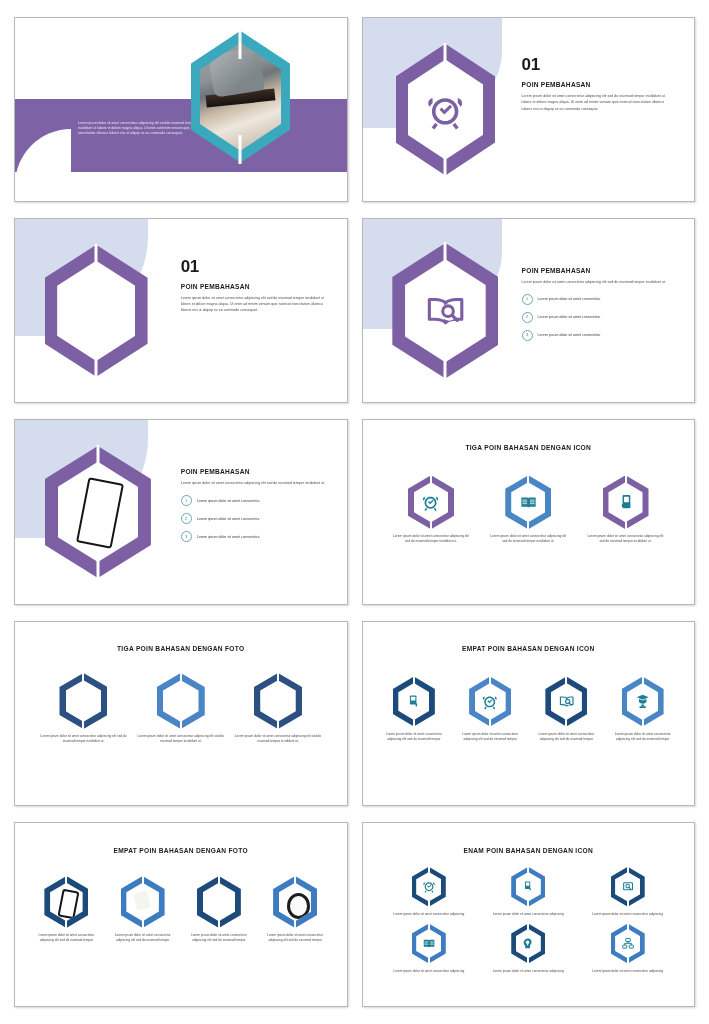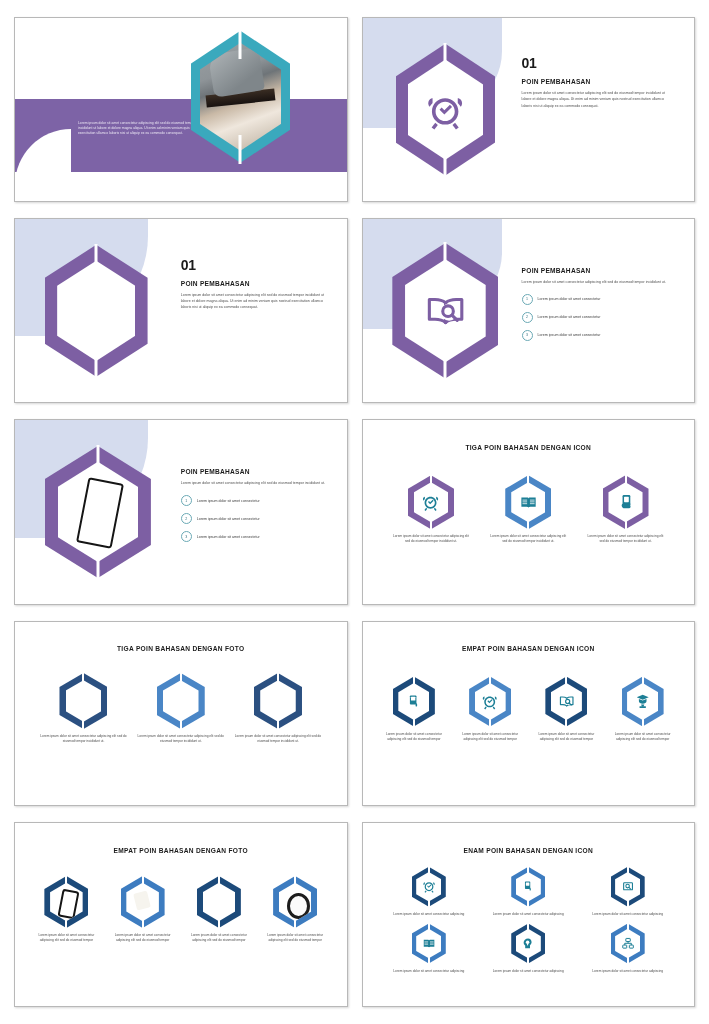--- a/index.html
+++ b/index.html
@@ -114,7 +114,7 @@
 
   
   .num{
-    font-size:14px;font-weight:bold;color:#1b1b1b;letter-spacing:-.4px;
+    font-size:17px;font-weight:bold;color:#1b1b1b;letter-spacing:-.4px;
     line-height:1;
   }
   .hd{

